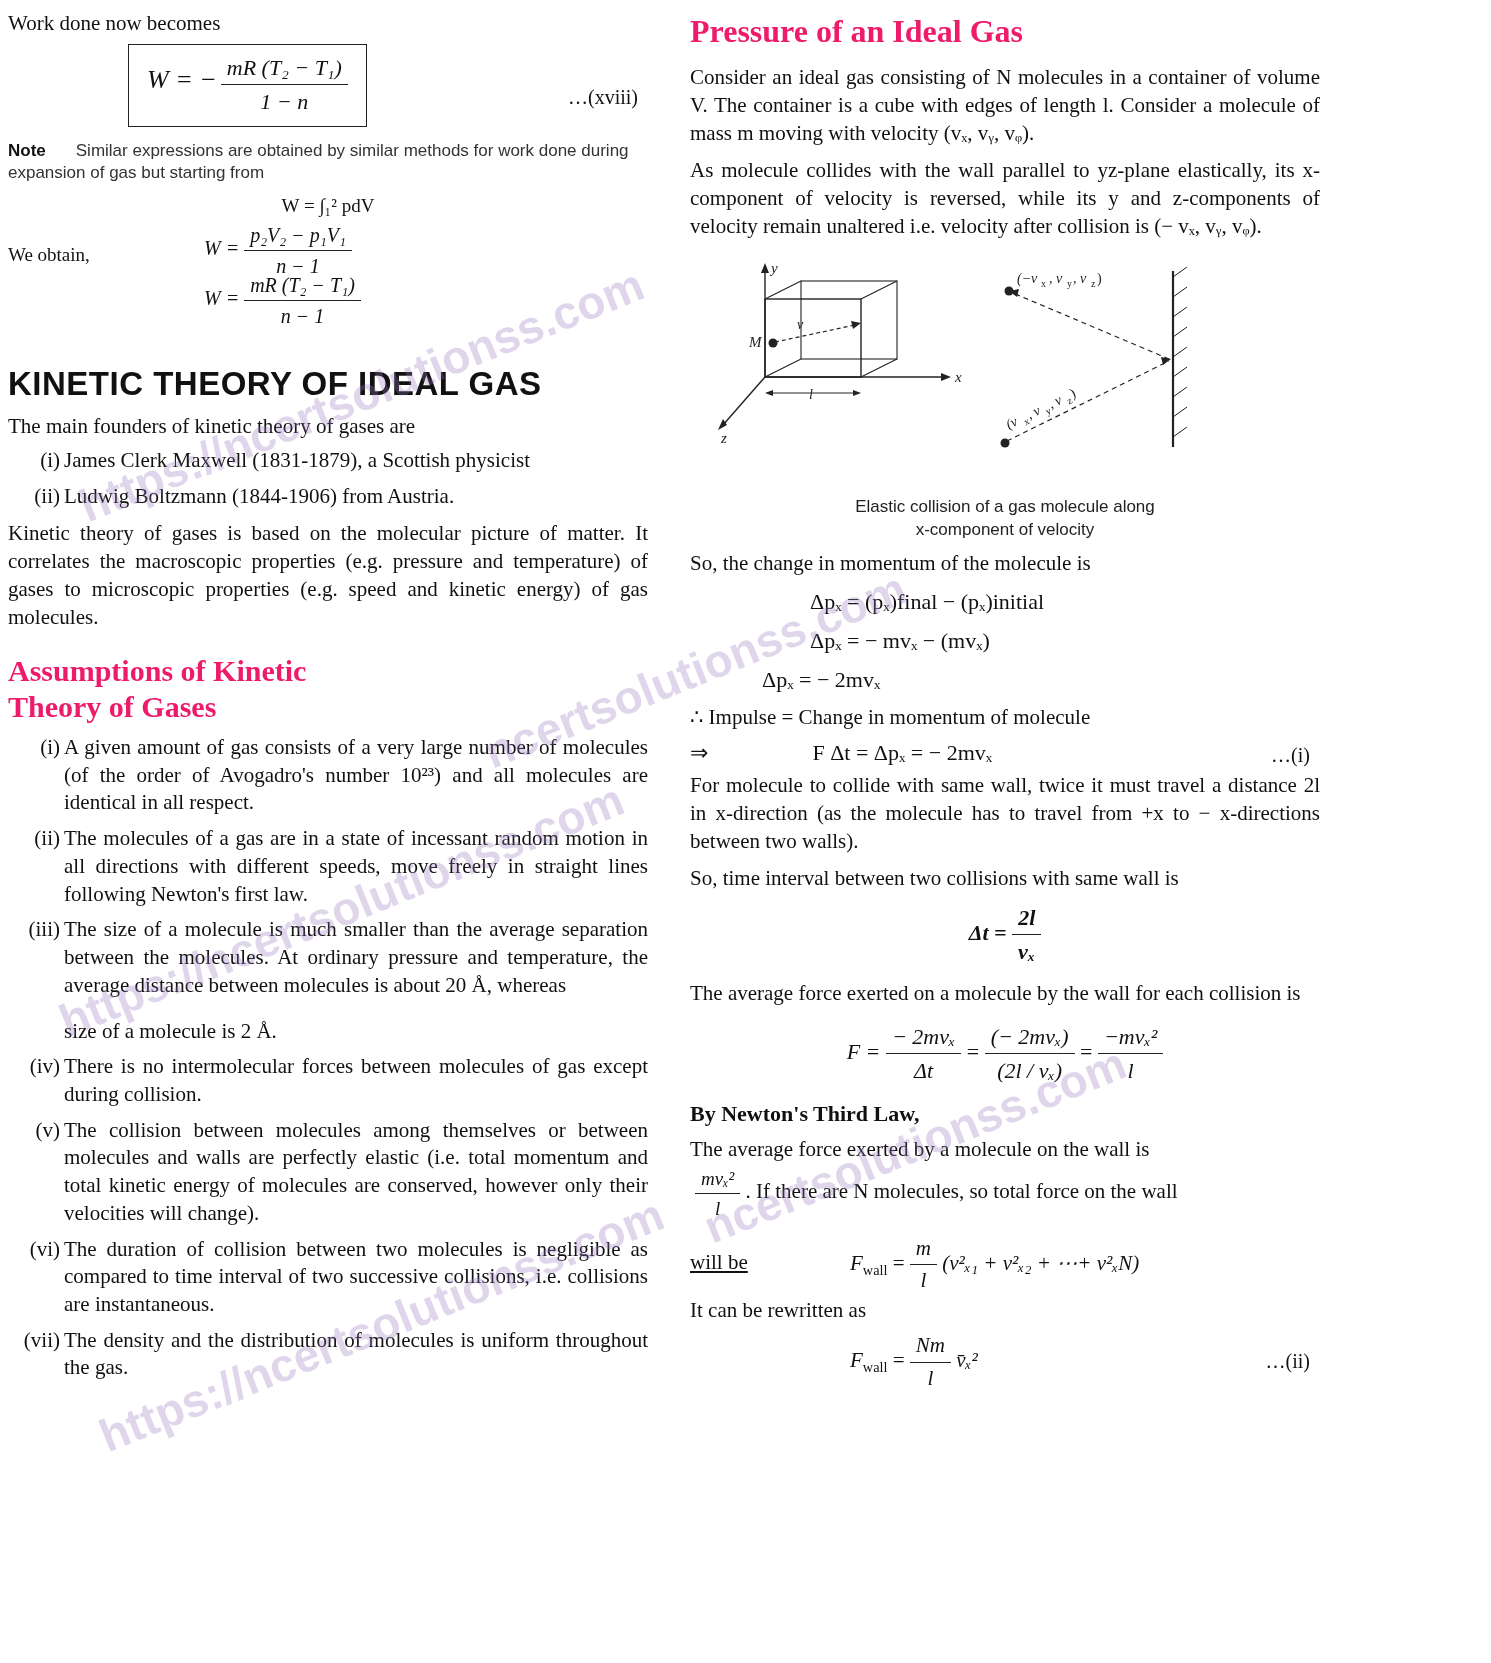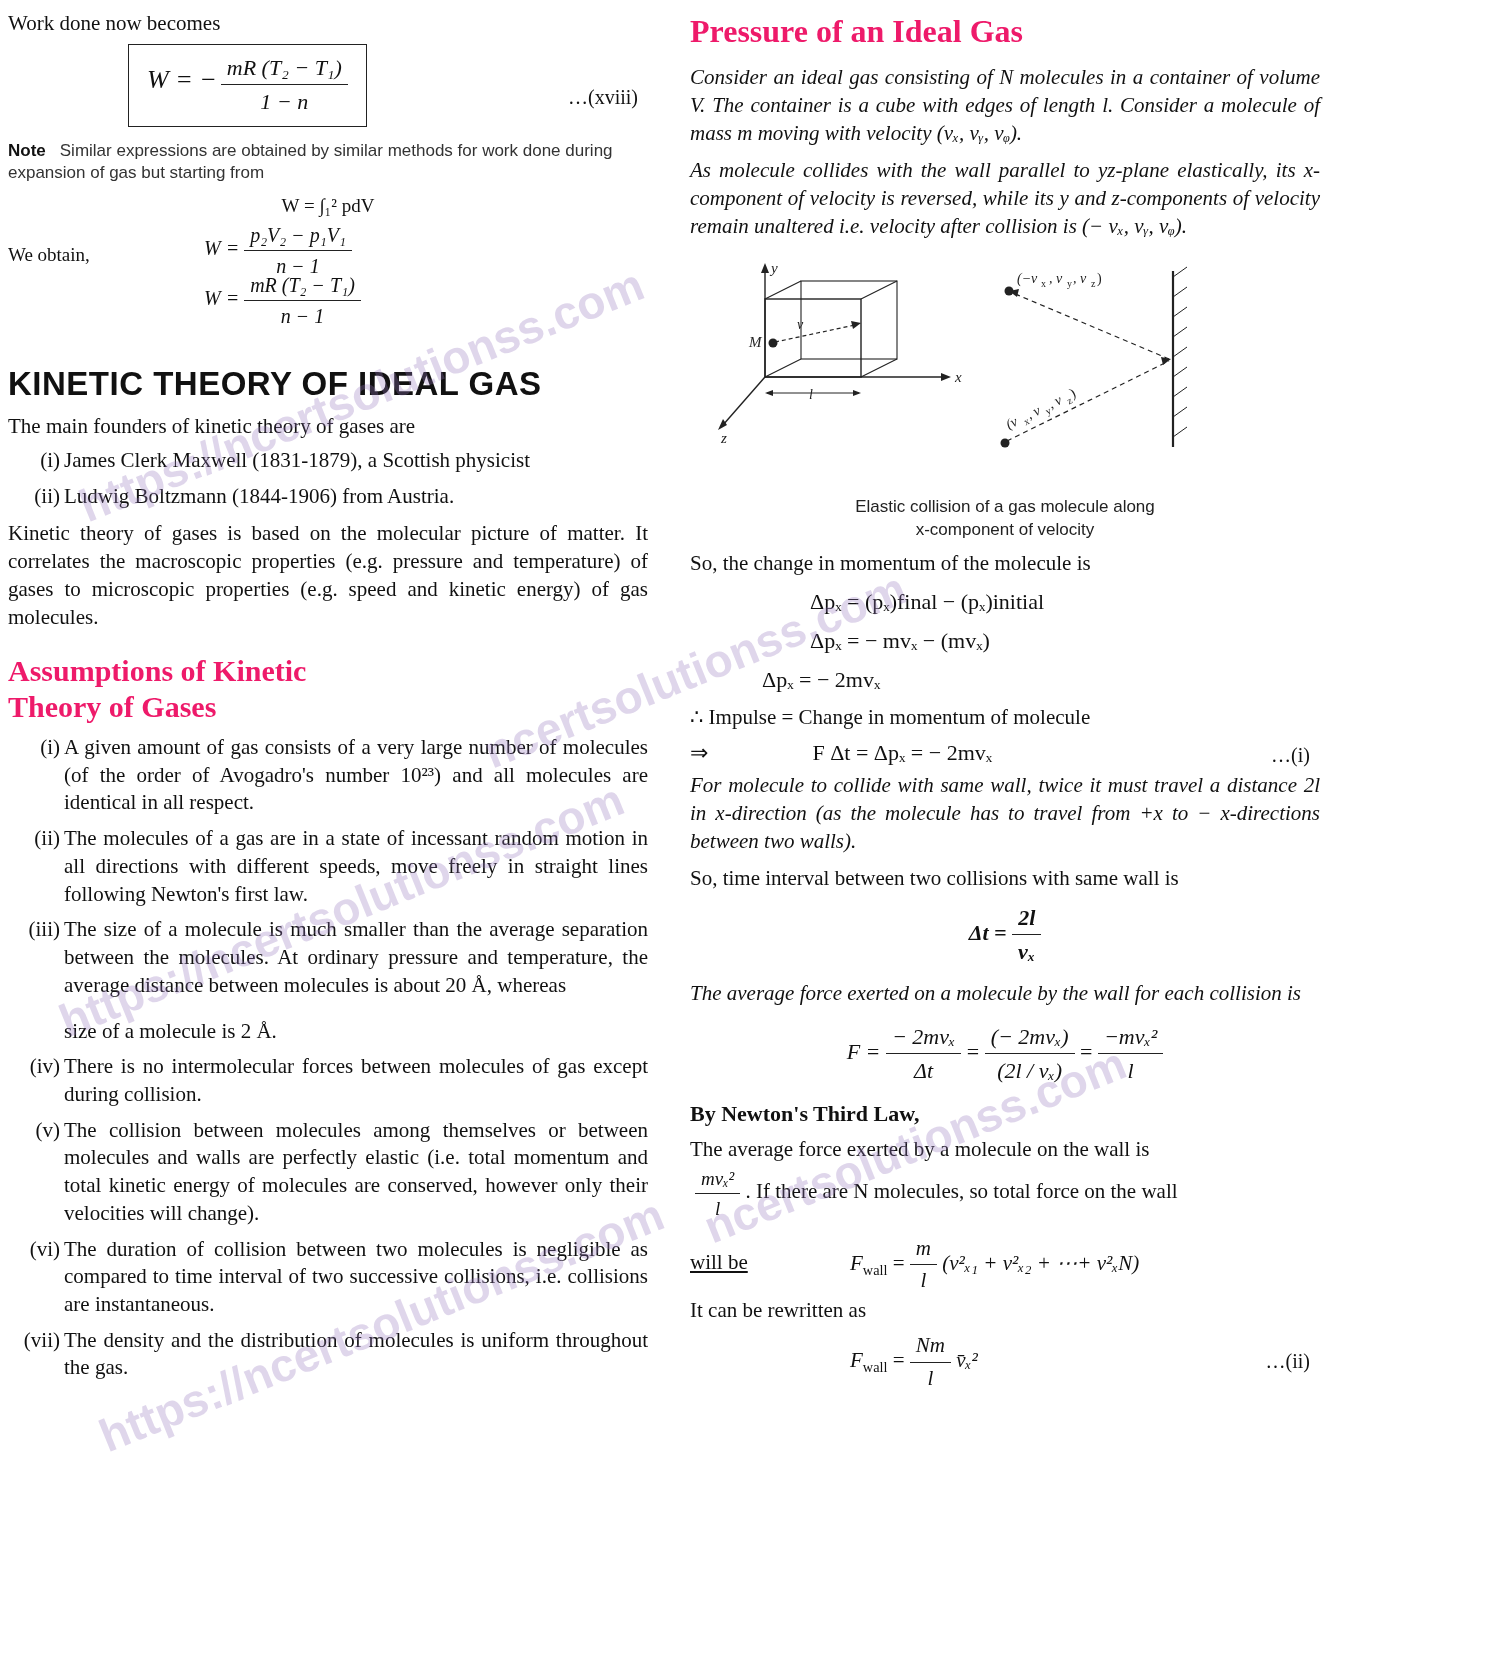--- a/index.html
+++ b/index.html
@@ -17,7 +17,7 @@
 
   p, li, div { line-height:1.32; }
   .txt { font-size:21px; text-align:justify; }
-  .txt-j { font-size:21px; text-align:justify; text-justify:inter-word;font-style:italic; }
+  .txt-j { font-size:21px; text-align:justify; text-justify:inter-word; }
   .small { font-size:17px; }
 
   h1.sec {

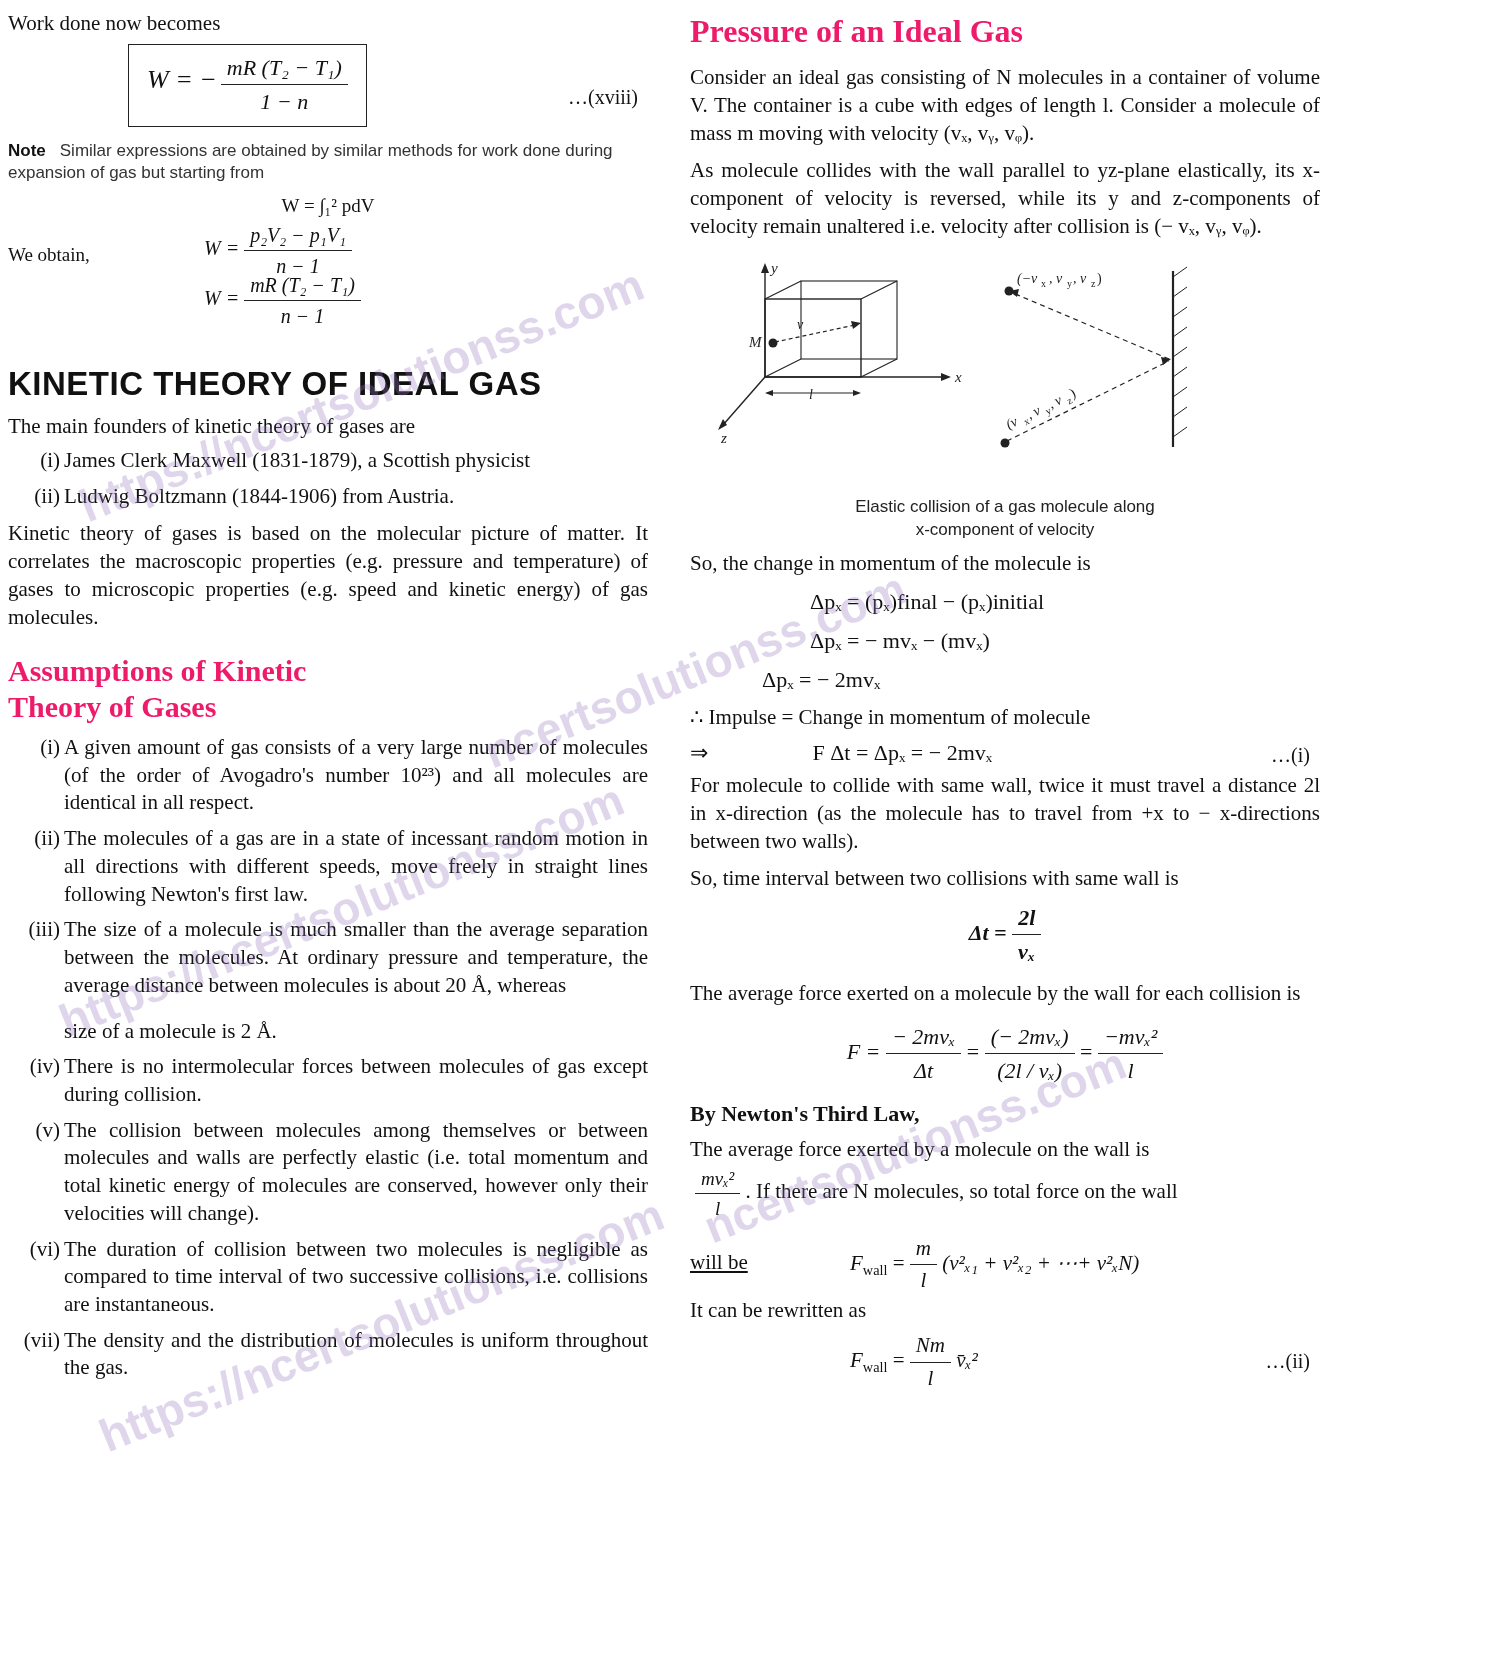--- a/index.html
+++ b/index.html
@@ -130,7 +130,7 @@
 
     <div style="margin-top:10px;">
       <span class="note-label">Note</span>
-      <span class="note-body" style="margin-left:10px;">Similar expressions are obtained by similar methods for work done during expansion of gas but starting from</span>
+      <span class="note-body" style="margin-left:26px;">Similar expressions are obtained by similar methods for work done during expansion of gas but starting from</span>
     </div>
 
     <div class="mathline c small" style="font-size:19px; margin:8px 0 4px 0;">W = ∫₁² pdV</div>

